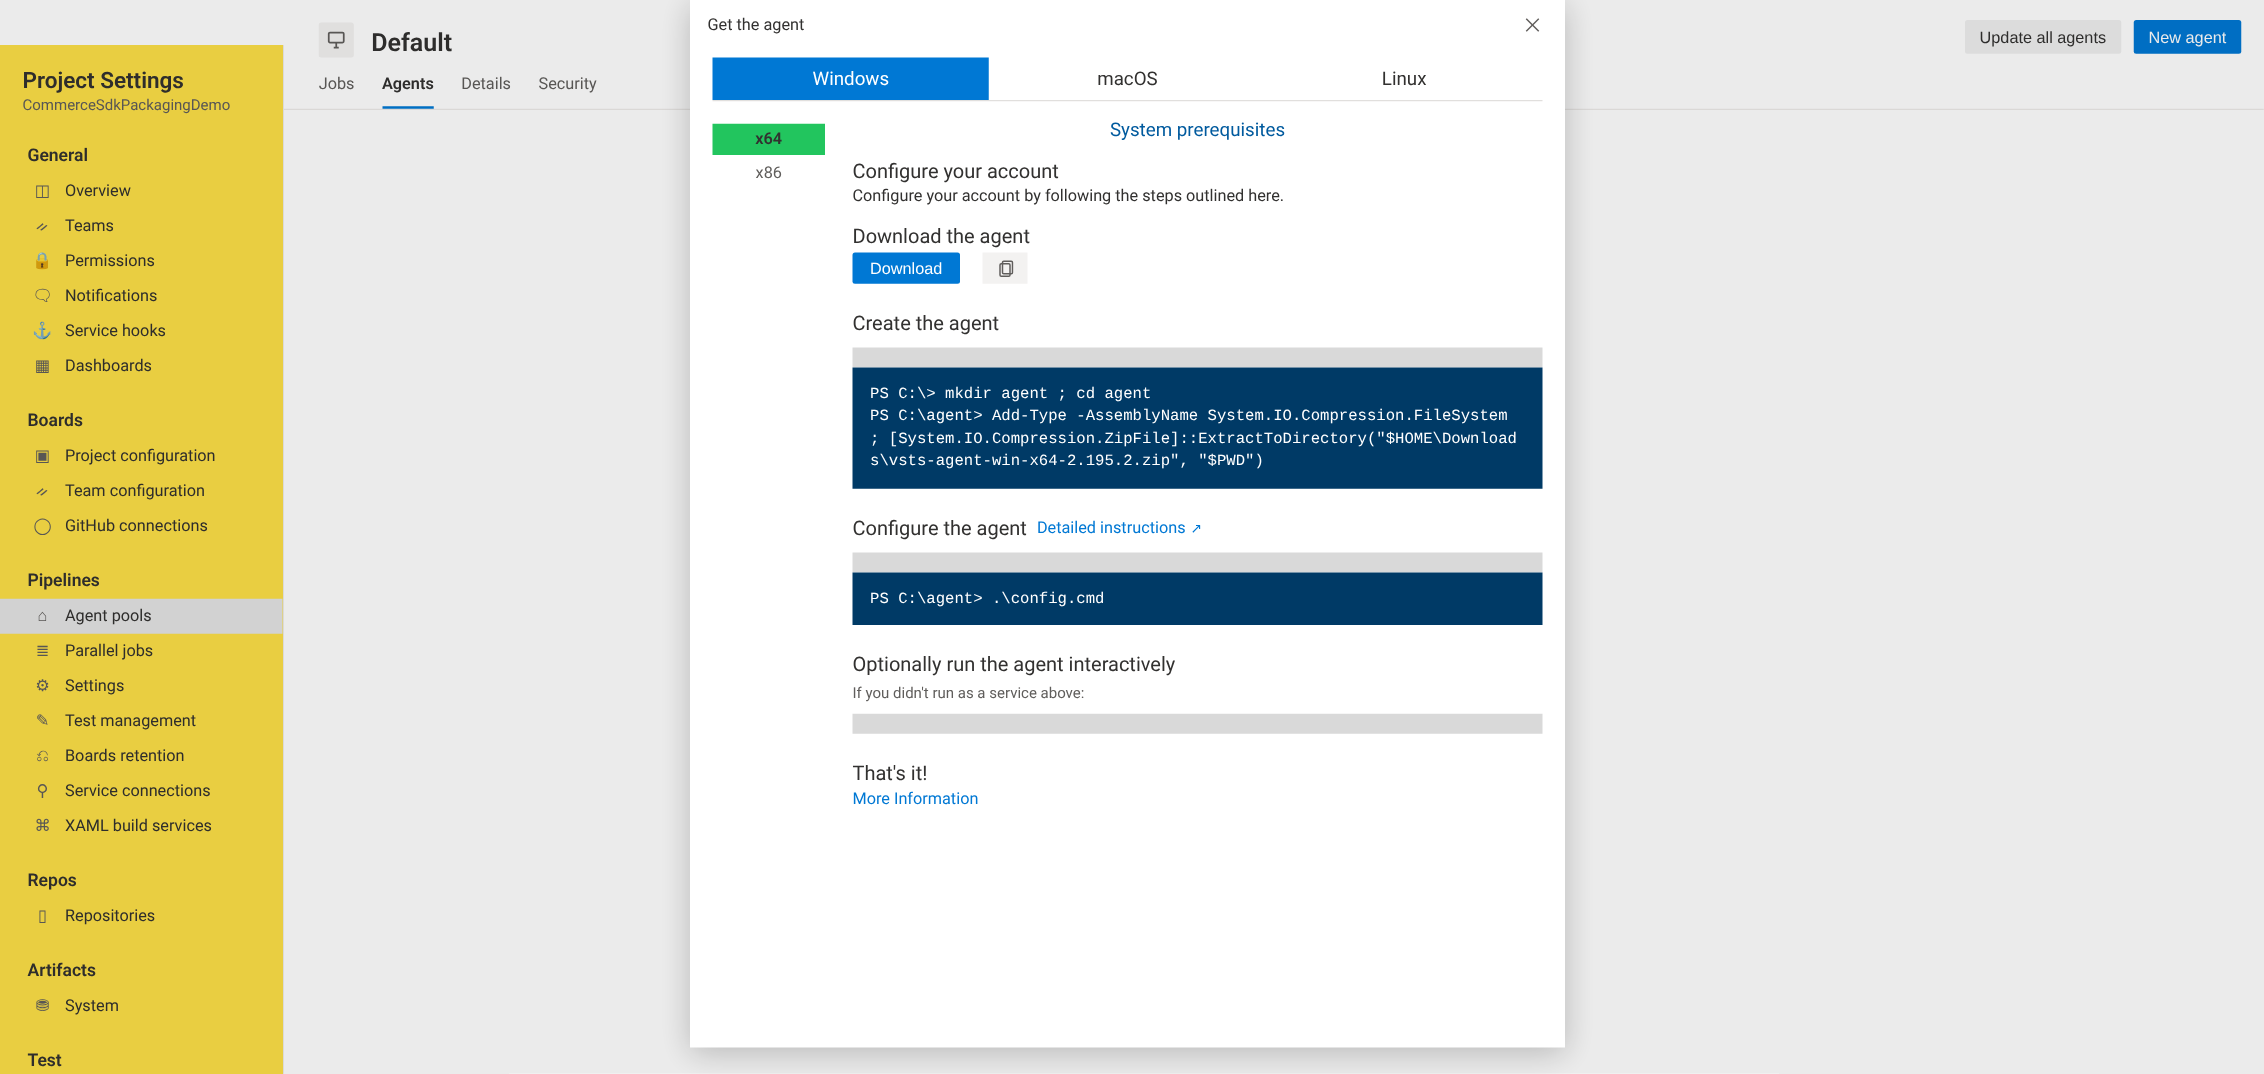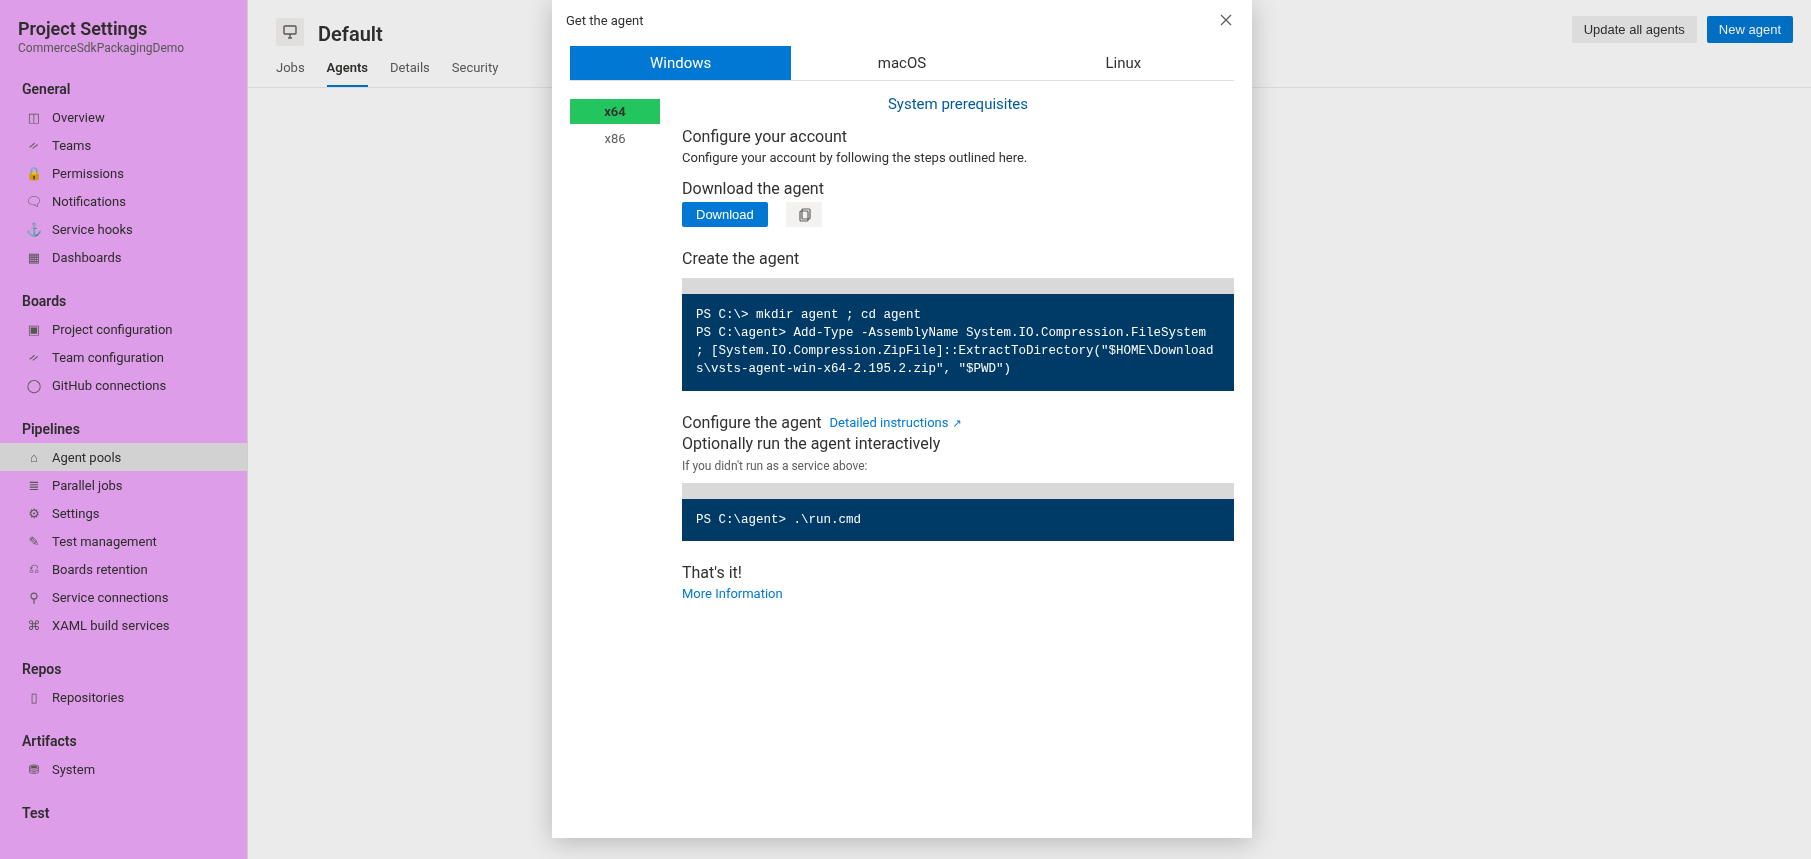--- a/index.html
+++ b/index.html
@@ -22,12 +22,13 @@
 
   
   .sidebar {
-    width: 248px;
-    background:#f0abfc;
+    width: 227px;
+    background:#fde047;
     border-right:1px solid #e1dfdd;
     padding: 18px 0 0 0;
     overflow-y:auto;
     position:relative;
+    margin-top:36px;
   }
   .sidebar .hdr { padding: 0 18px 4px 18px; }
   .sidebar .hdr .title { font-size:18px; font-weight:600; color:#323130; }

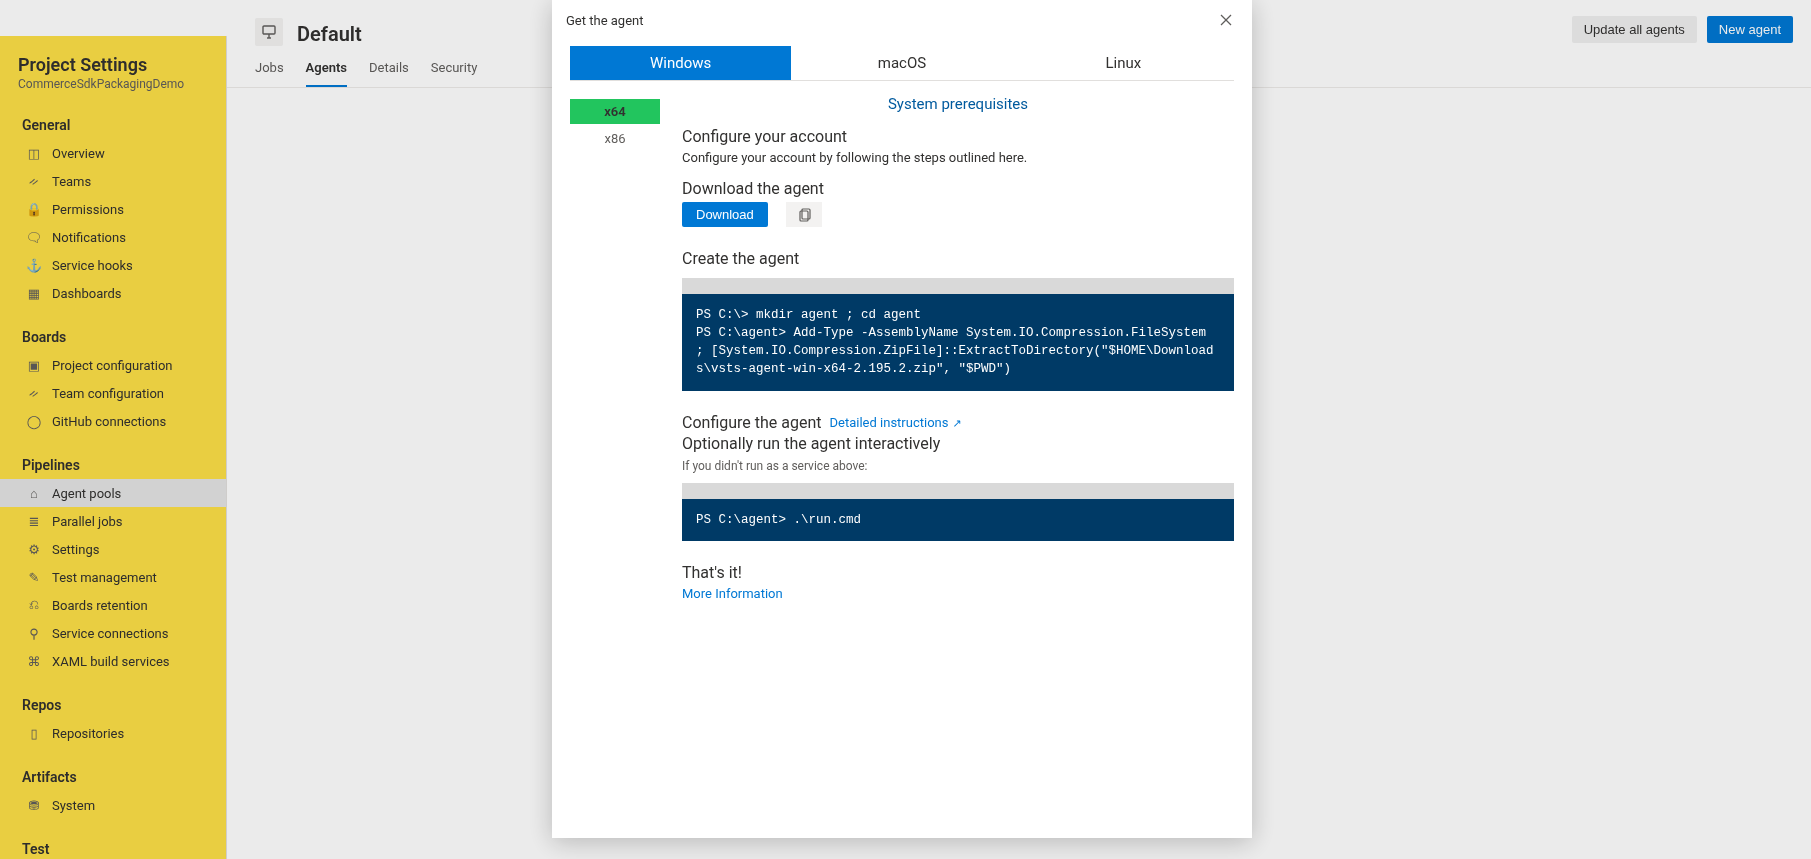--- a/index.html
+++ b/index.html
@@ -357,6 +357,10 @@
             <span>Detailed instructions</span><span class="ext">↗</span>
           </span>
         </div>
+        <div class="codeblock">
+          <div class="bar"></div>
+          <pre>PS C:\agent&gt; .\config.cmd</pre>
+        </div>
 
         <div class="step-h">Optionally run the agent interactively</div>
         <div class="step-note">If you didn't run as a service above:</div>

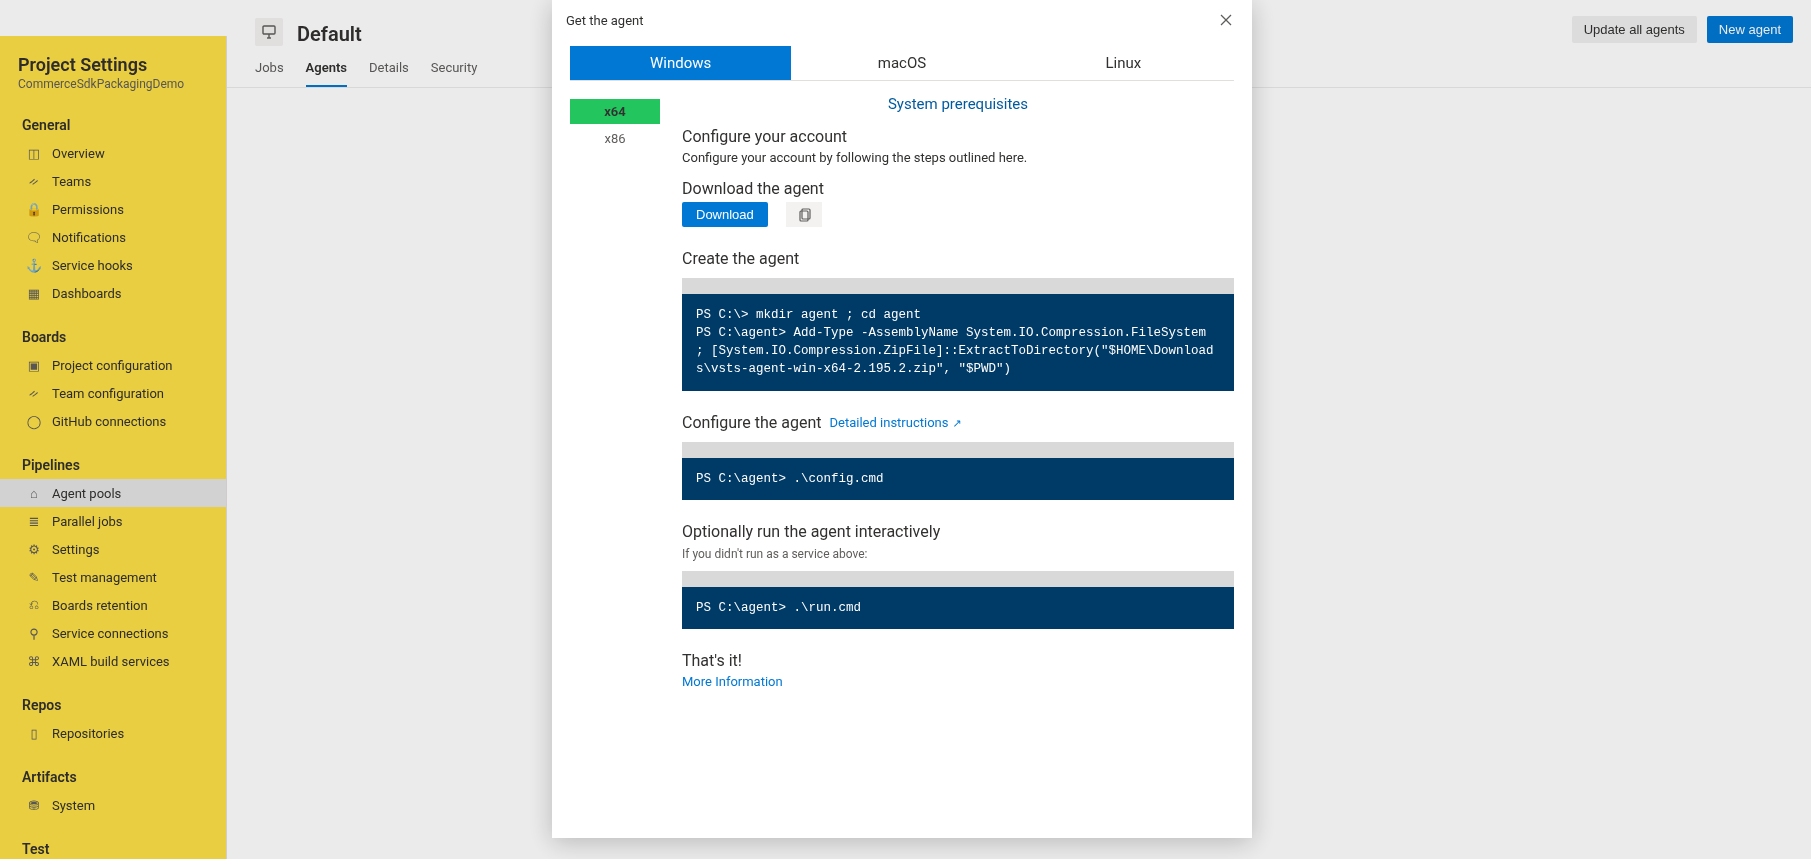--- a/index.html
+++ b/index.html
@@ -366,7 +366,6 @@
         <div class="step-note">If you didn't run as a service above:</div>
         <div class="codeblock">
           <div class="bar"></div>
-          <pre>PS C:\agent&gt; .\run.cmd</pre>
         </div>
 
         <div class="step-h">That's it!</div>

